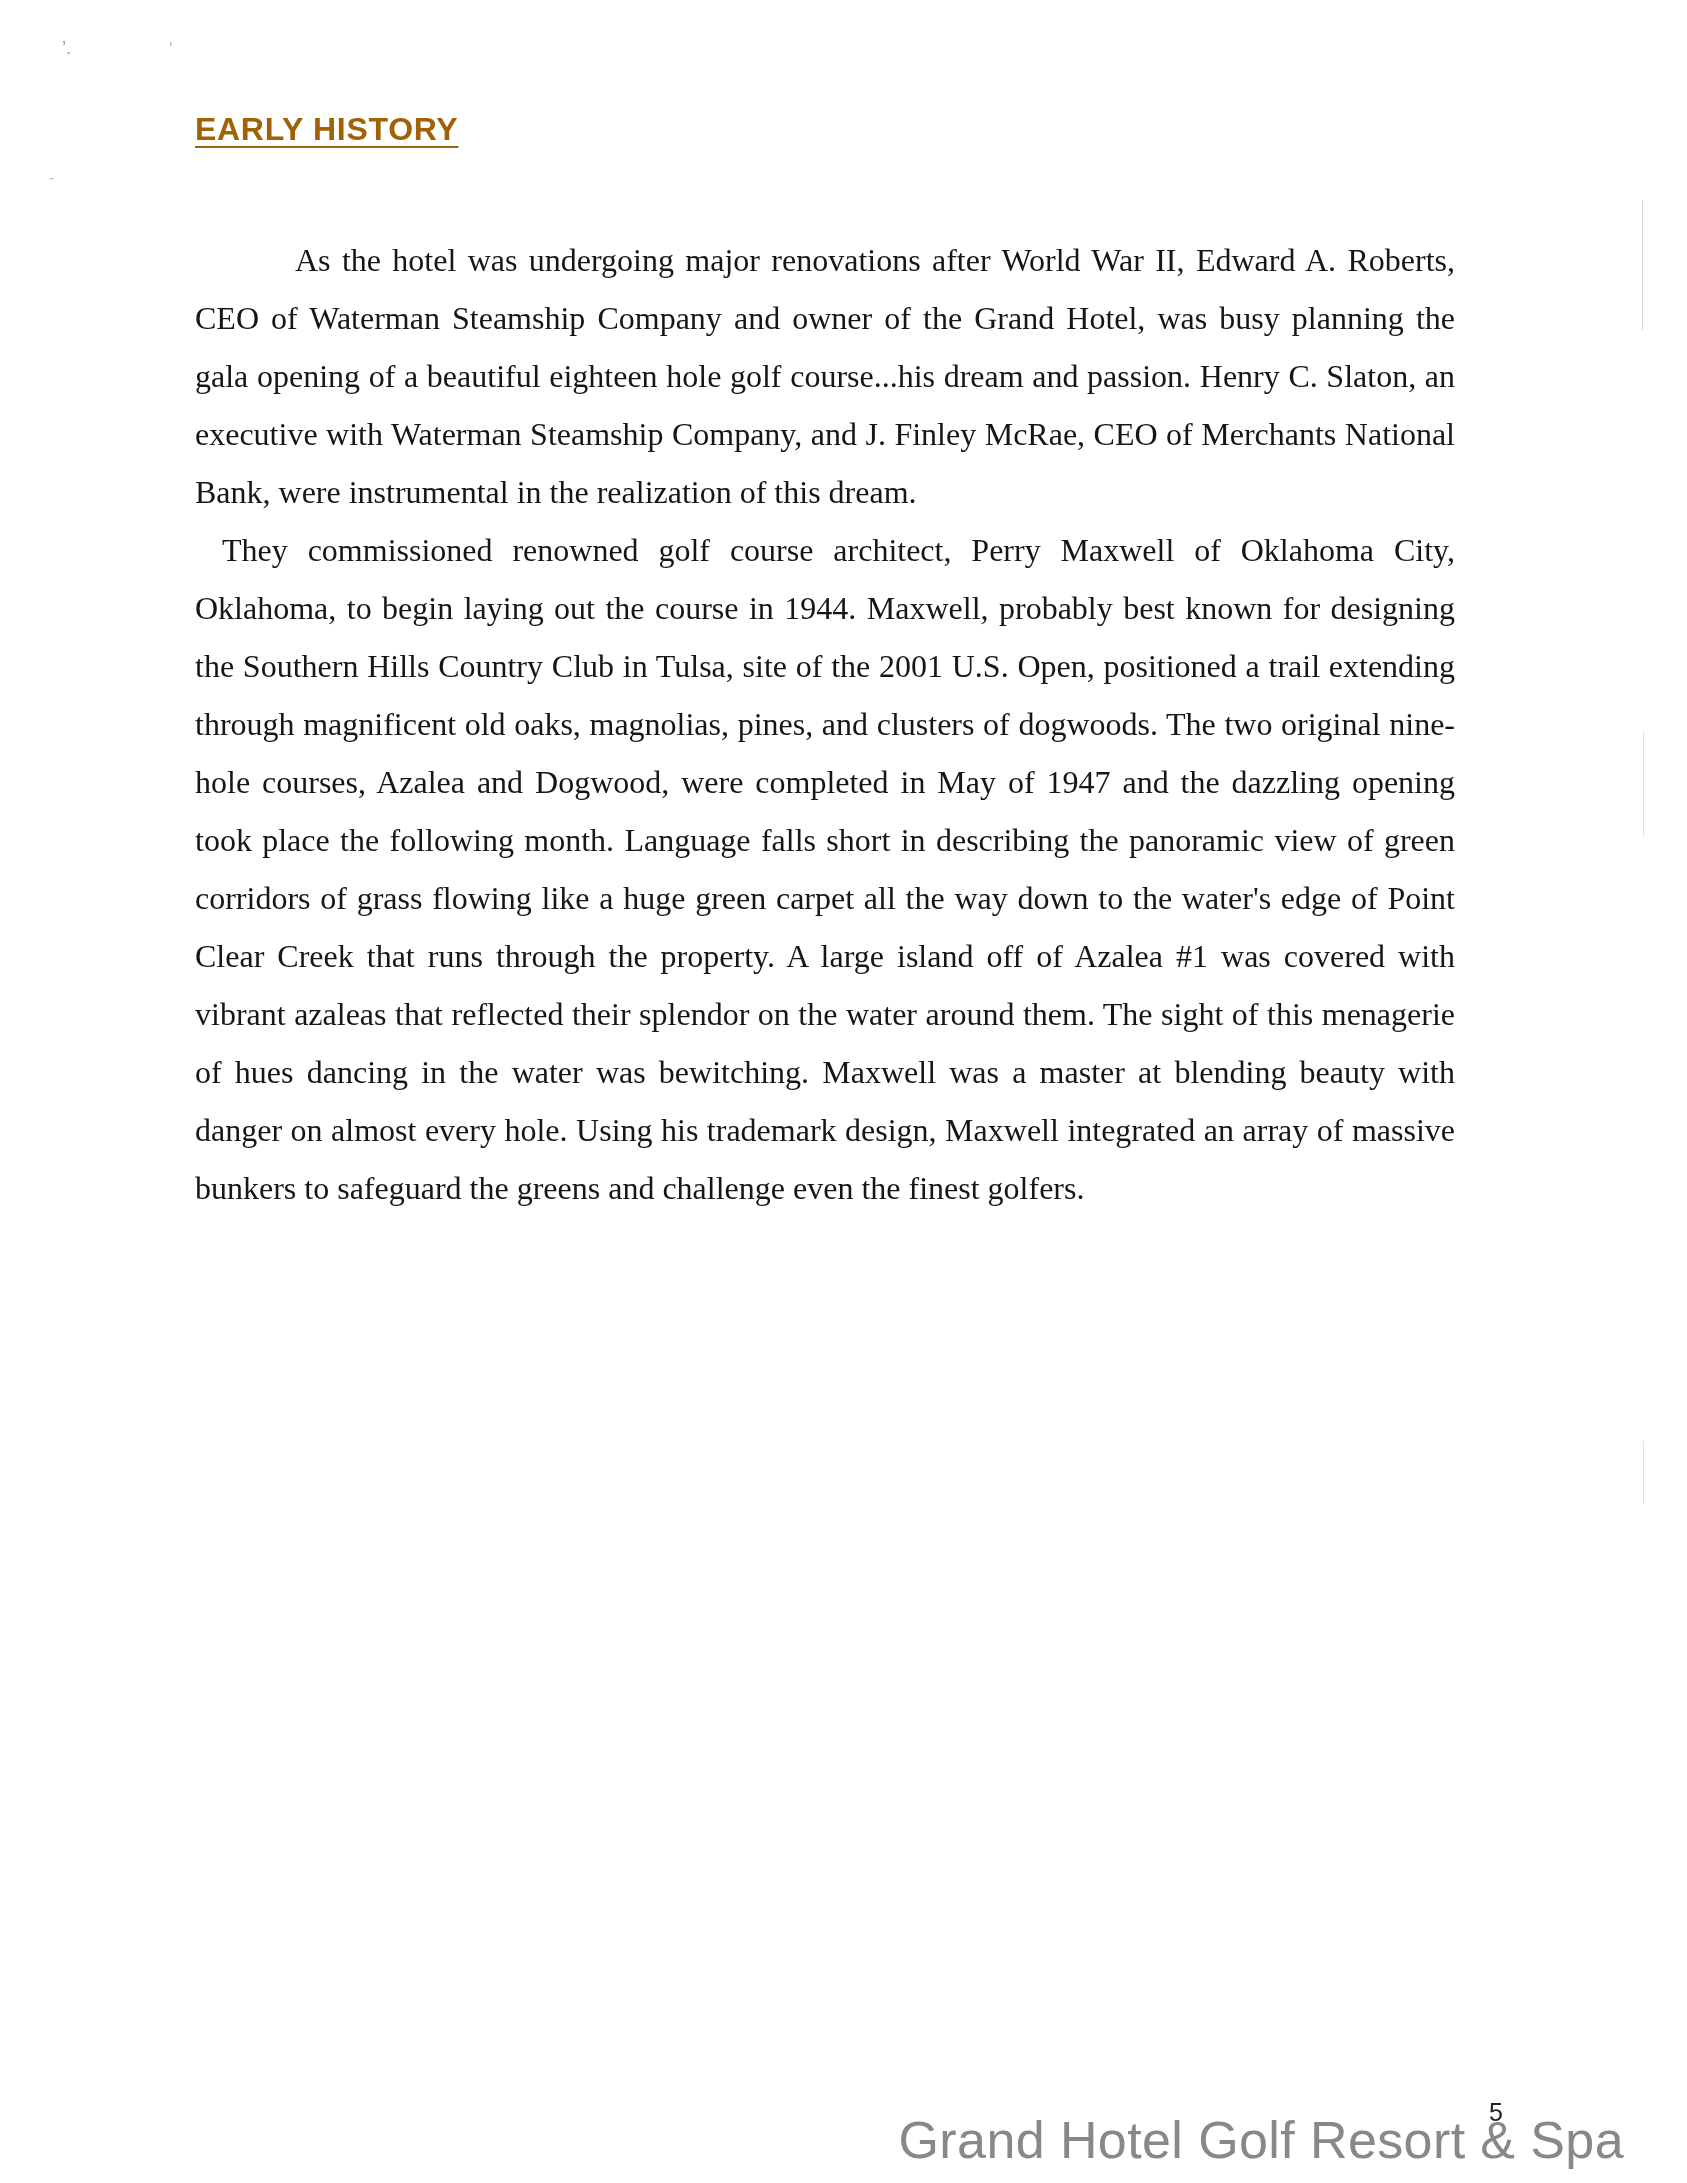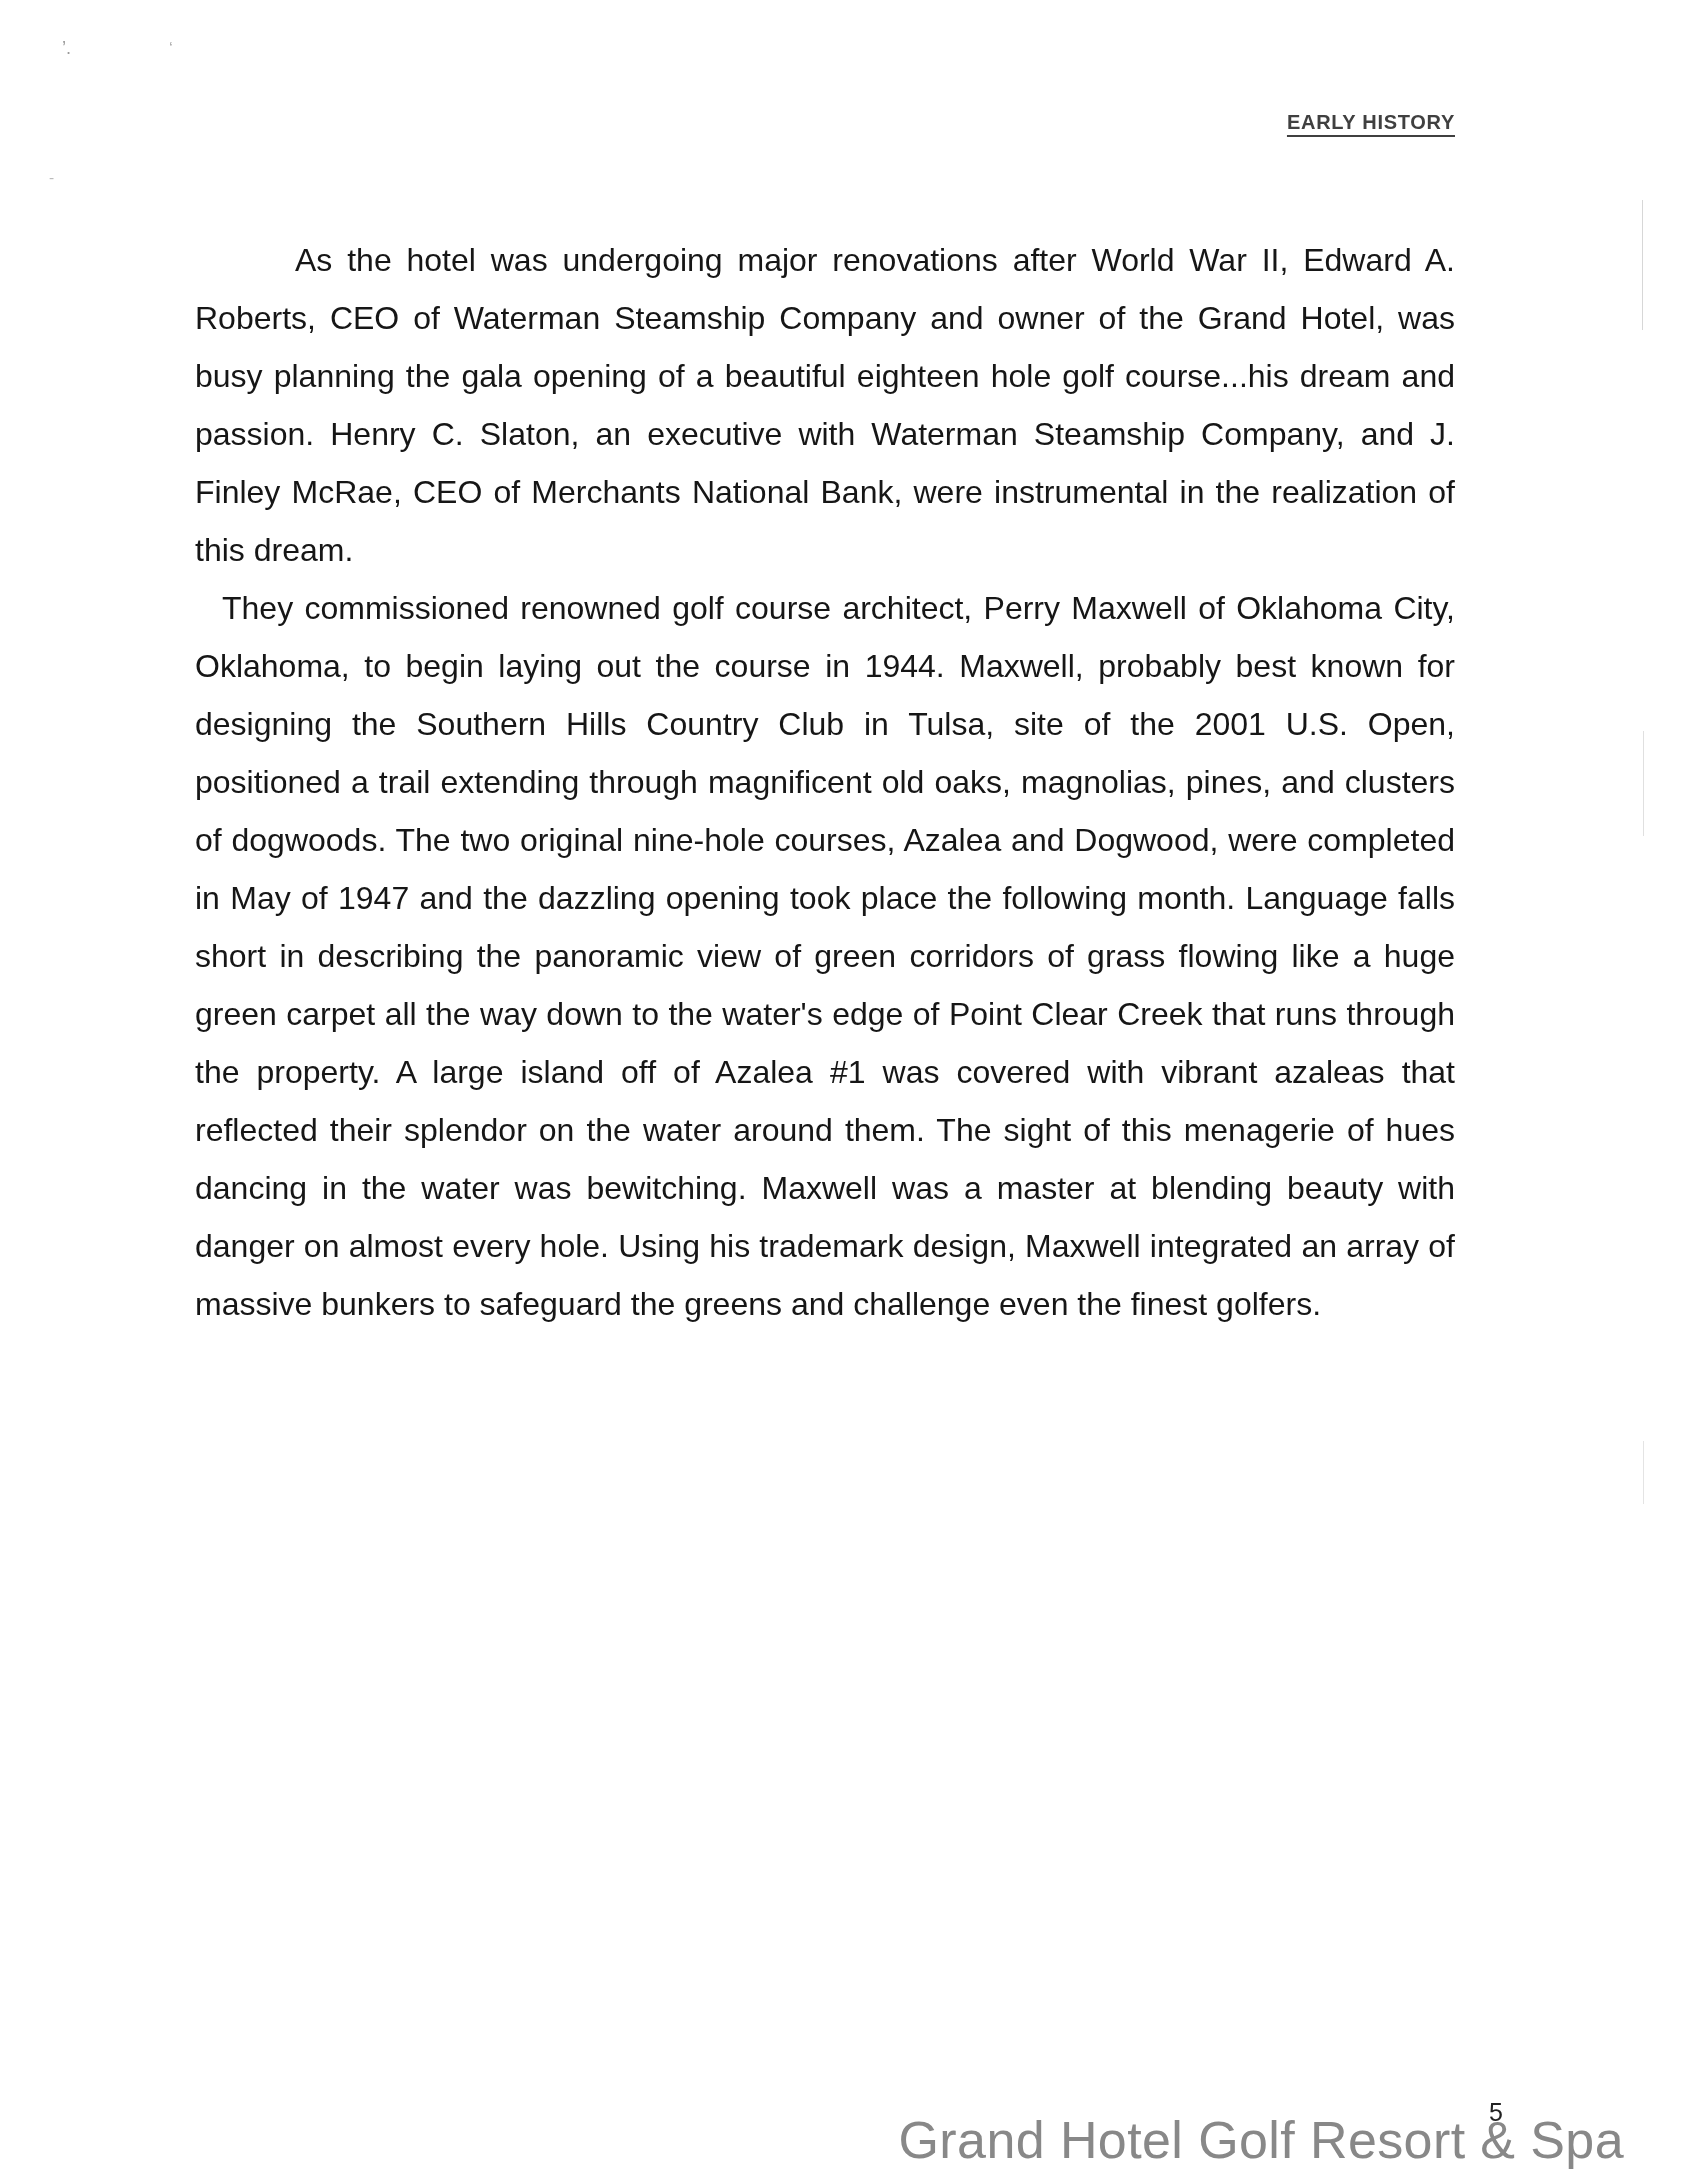--- a/index.html
+++ b/index.html
@@ -25,14 +25,14 @@
     left: 195px;
     width: 1260px;
     margin: 0;
-    text-align: right;
-    font-size: 20px;
+    text-align: left;
+    font-size: 32px;
     font-weight: bold;
     letter-spacing: 0.7px;
     text-decoration: underline;
     text-underline-offset: 5.6px;
     text-decoration-thickness: 2.1px;
-    color: #404040;
+    color: #a16207;
   }
   .body-text {
     position: absolute;

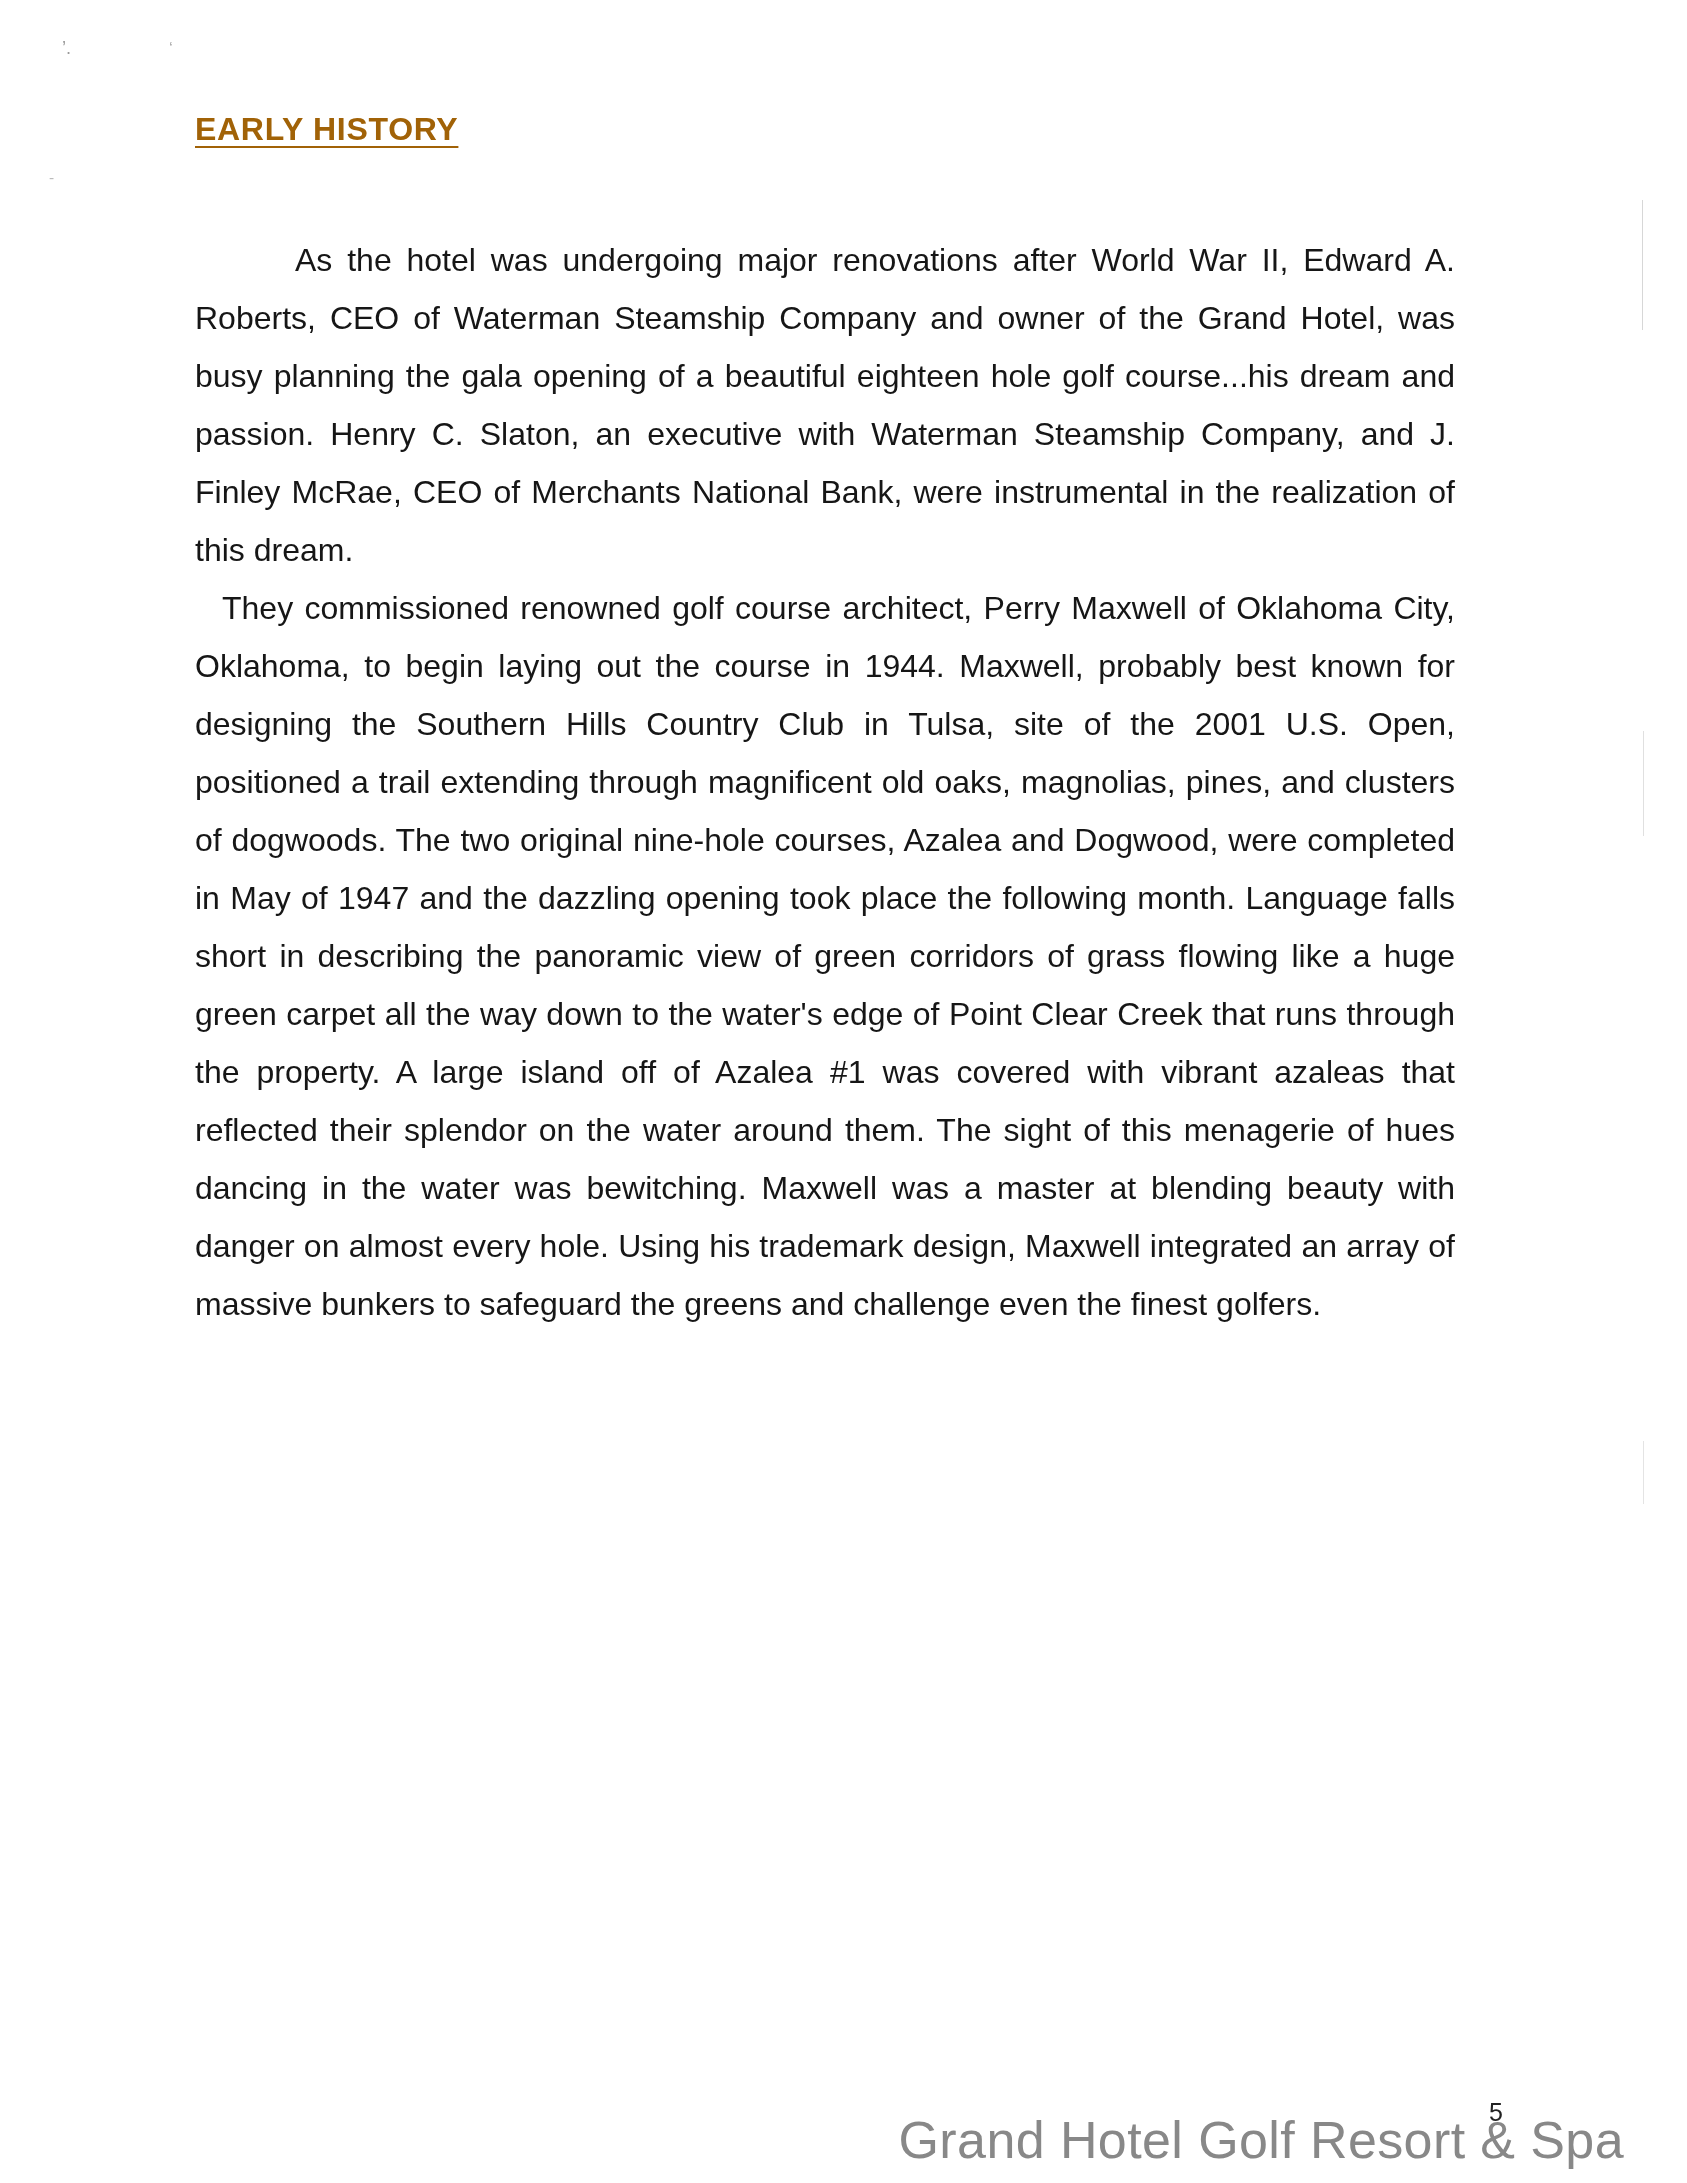--- a/index.html
+++ b/index.html
@@ -43,6 +43,7 @@
     line-height: 58px;
     text-align: justify;
     color: #161616;
+    font-family: Liberation Serif, serif;
   }
   .body-text p {
     margin: 0;

